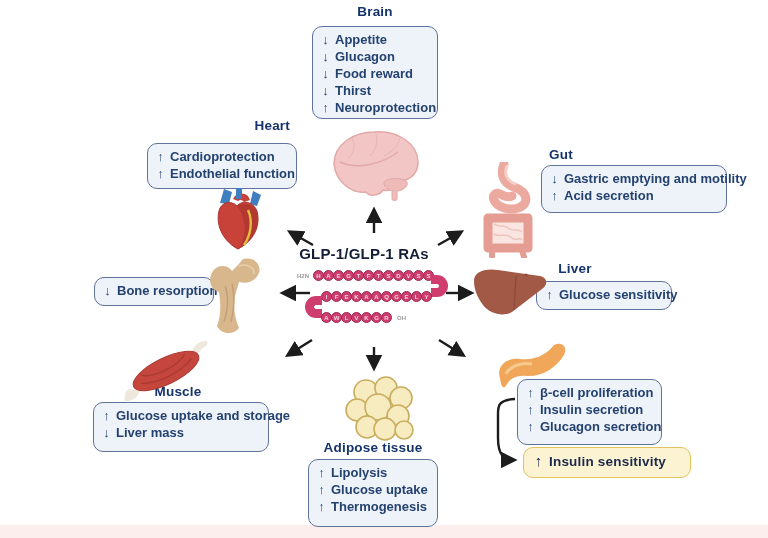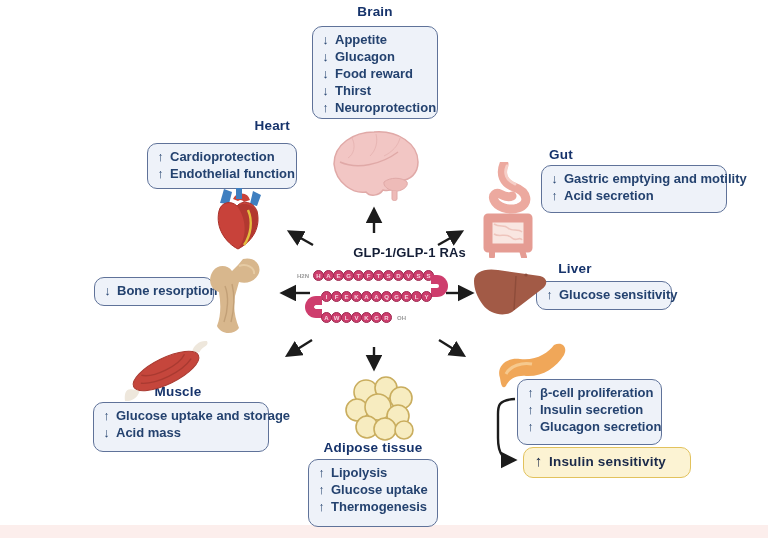--- a/index.html
+++ b/index.html
@@ -28,8 +28,8 @@
   .hl-box .arr{font-size:15px;}
   .hl-box .txt{font-size:13.5px;letter-spacing:.2px;}
   .center-title{
-    position:absolute;left:306px;top:245px;width:160px;text-align:right;
-    font-weight:bold;font-size:13px;color:#141e36;letter-spacing:.2px;
+    position:absolute;left:284px;top:245px;width:160px;text-align:center;
+    font-weight:bold;font-size:15px;color:#141e36;letter-spacing:.2px;
   }
   .peptide{position:absolute;left:305px;top:270px;width:148px;height:72px;}
   .bead-row{position:absolute;display:flex;}

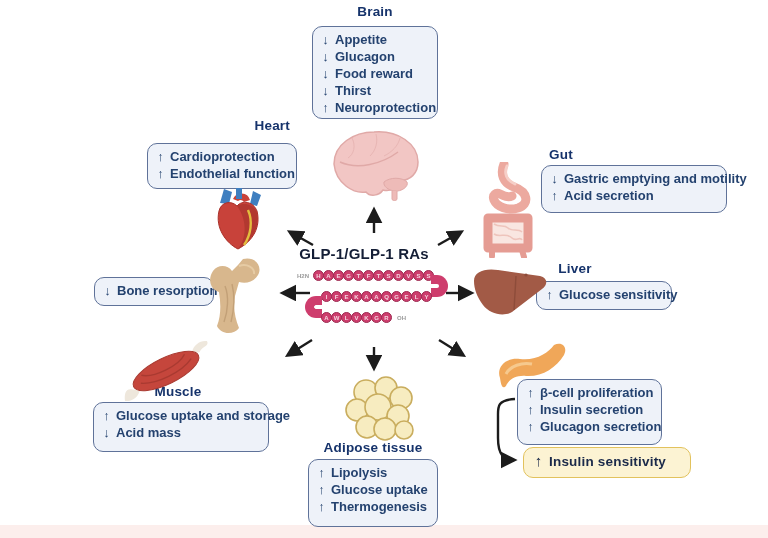--- a/index.html
+++ b/index.html
@@ -173,7 +173,7 @@
       </div>
     <div class="row">
         <span class="arr">↓</span>
-        <span class="txt">Acid mass</span>
+        <span class="txt">Liver mass</span>
       </div>
   </div>
   <svg class="illus" style="left:116px;top:338px;" width="100" height="66" viewBox="0 0 100 66">

